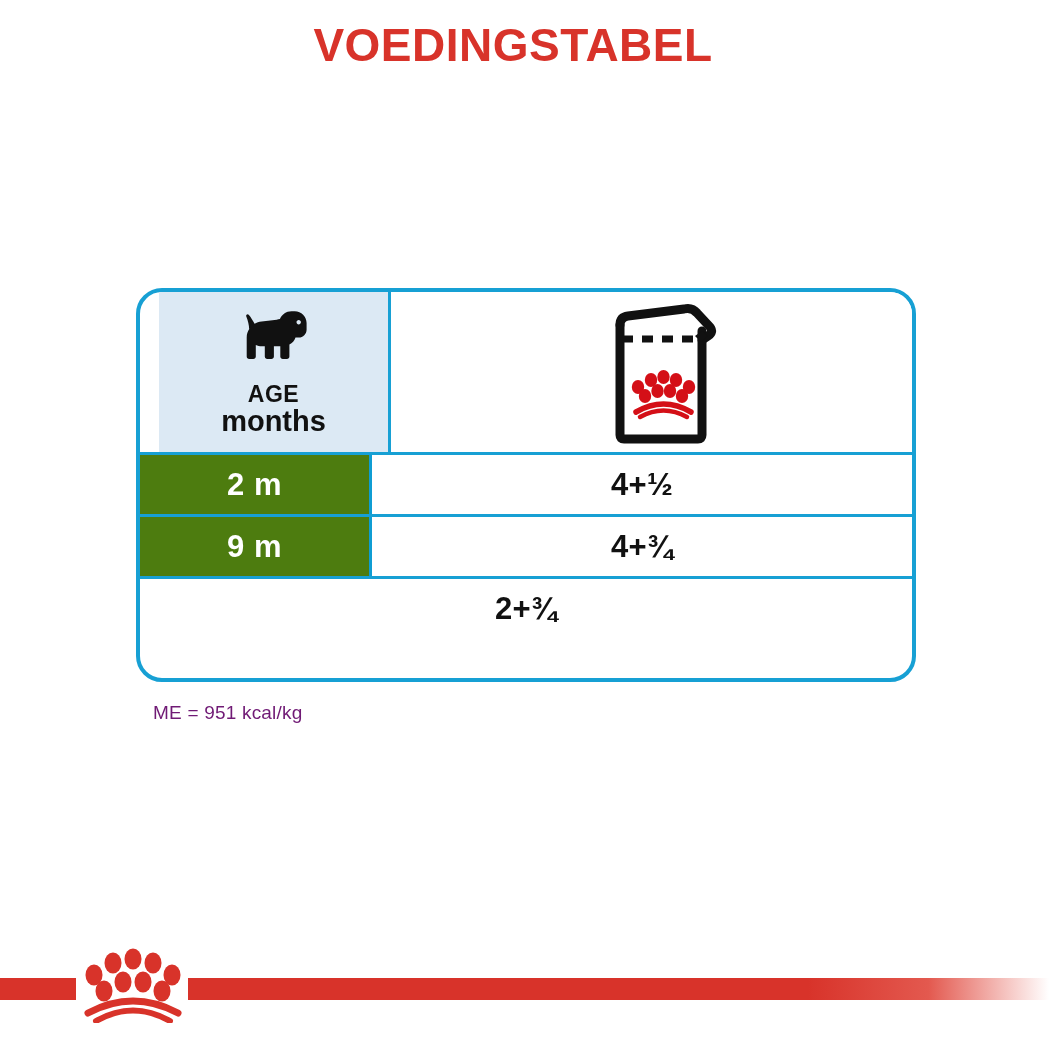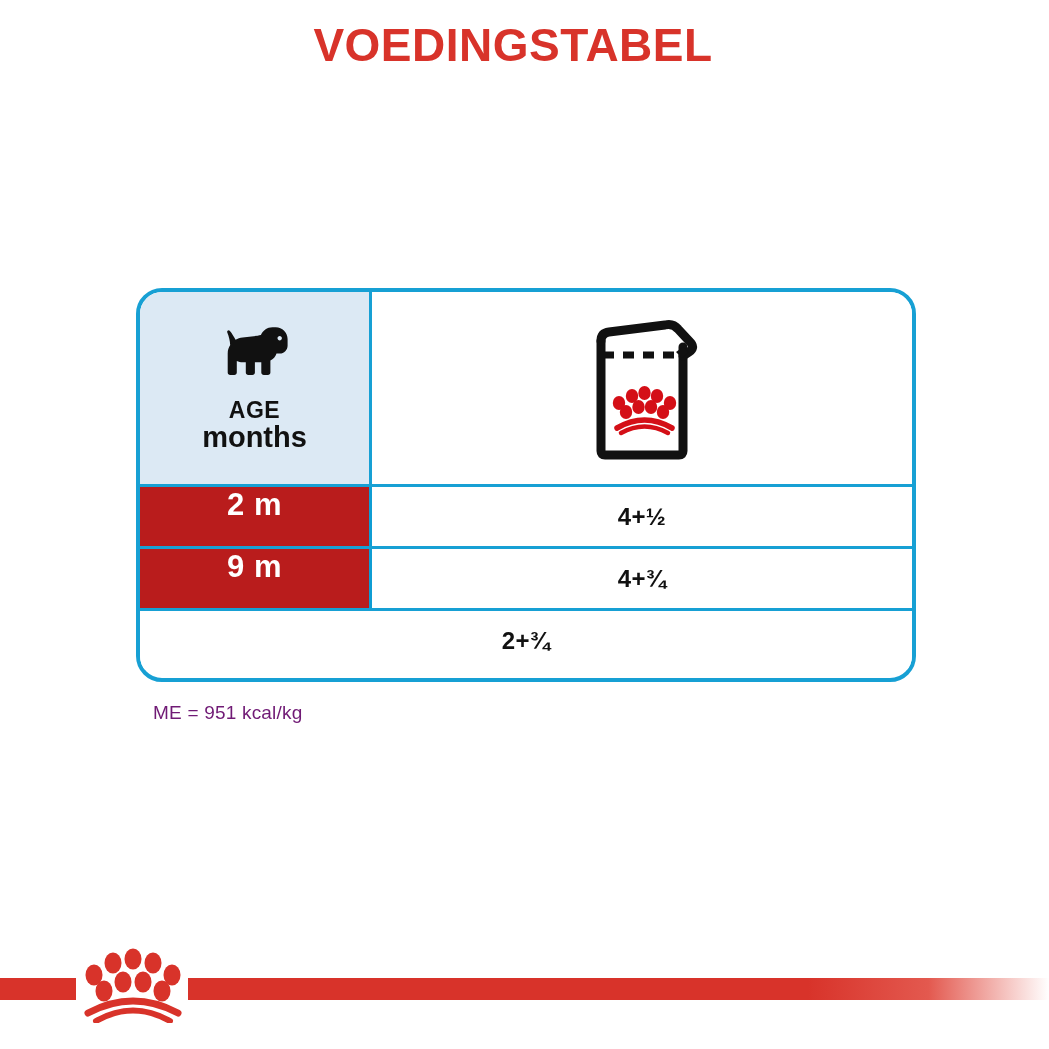--- a/index.html
+++ b/index.html
@@ -50,7 +50,8 @@
   }
 
   .head-row {
-    height: 192px;
+    height: 160px;
+    margin-left: 19px;
   }
   .data-row {
     height: 62px;

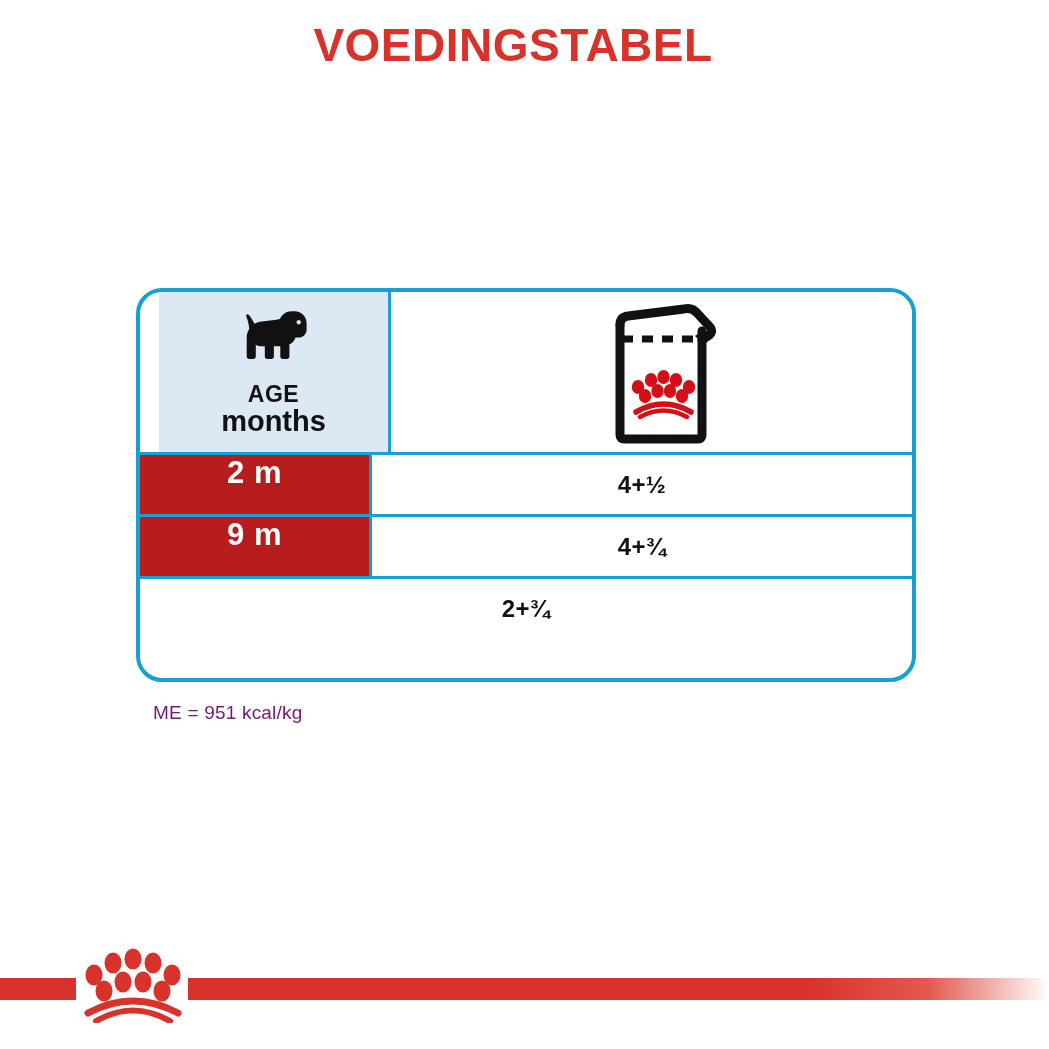--- a/index.html
+++ b/index.html
@@ -81,10 +81,10 @@
     background: #dce9f4;
   }
   .data-row .col-age {
-    background: #b91c1c;
+    background: #4d7c0f;
     border-right: 3px solid #0f9dd3;
     color: #ffffff;
-    justify-content: flex-start;
+    justify-content: center;
   }
   .data-row:first-of-type .col-age {
     border-top: 0;

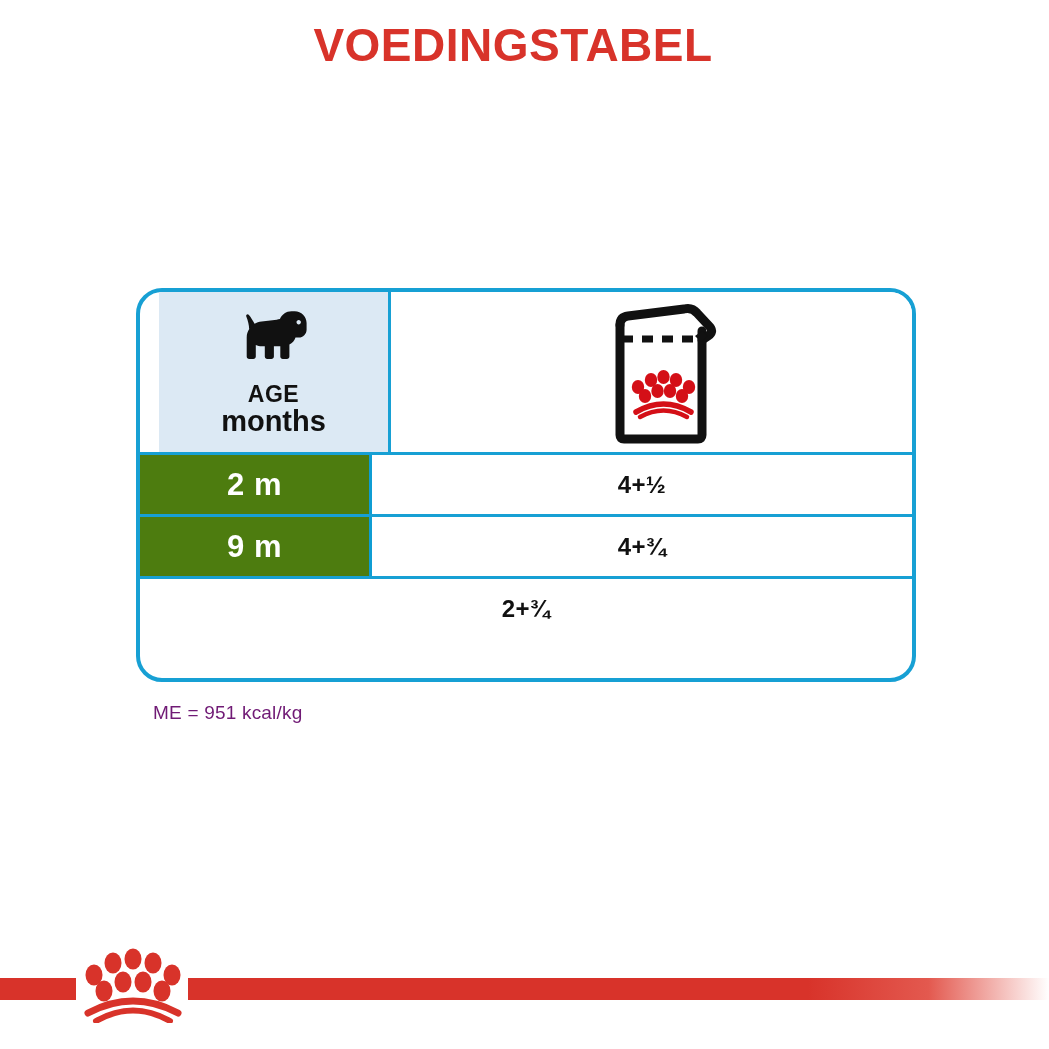--- a/index.html
+++ b/index.html
@@ -114,7 +114,7 @@
     letter-spacing: 0.5px;
   }
   .amount-value {
-    font-size: 24px;
+    font-size: 31px;
     font-weight: bold;
     color: #111111;
     letter-spacing: 0.3px;

